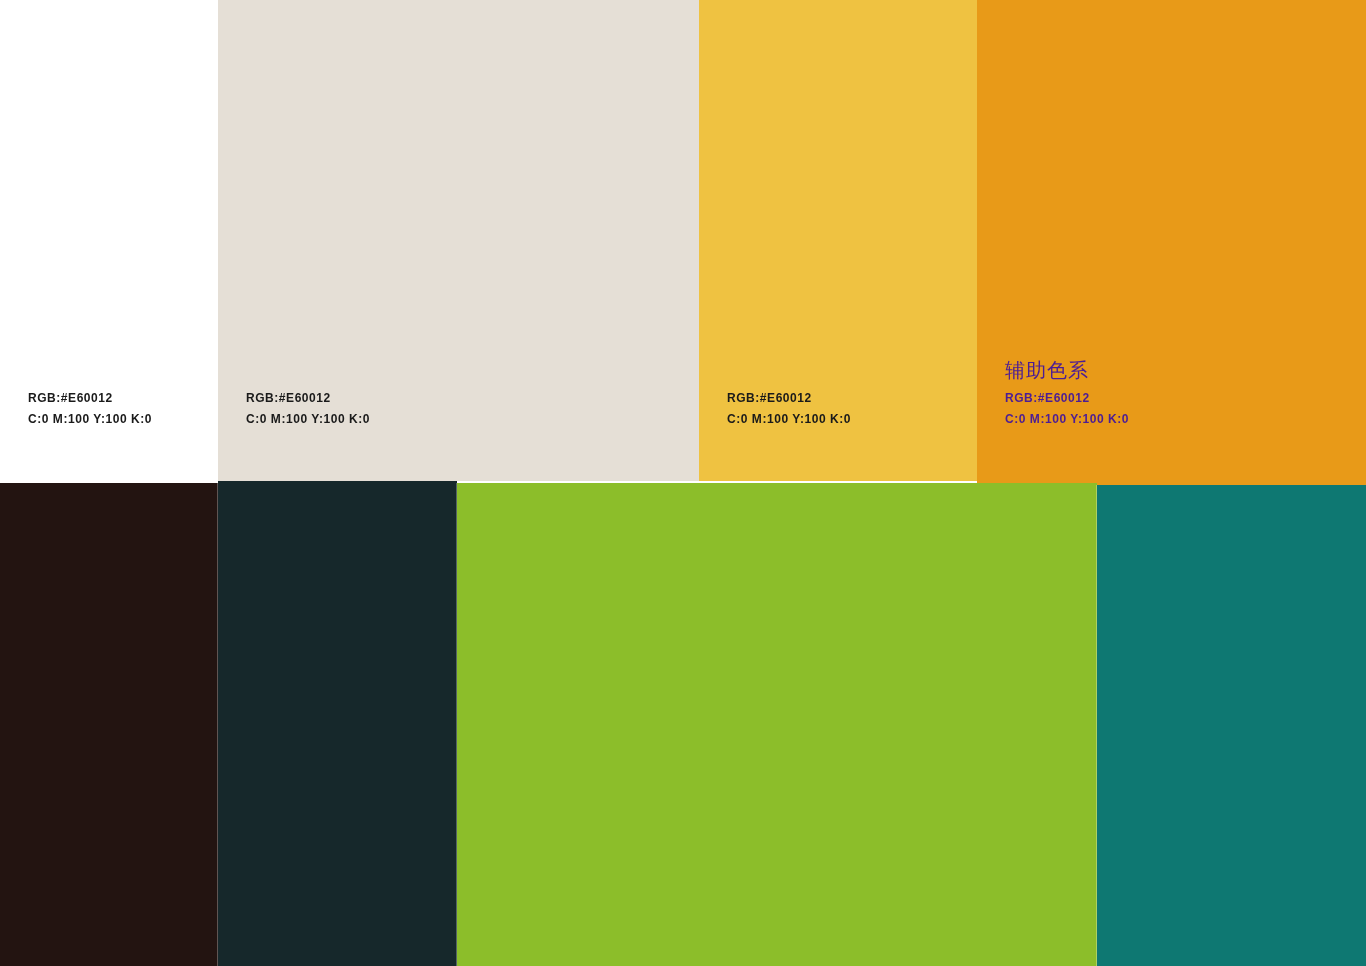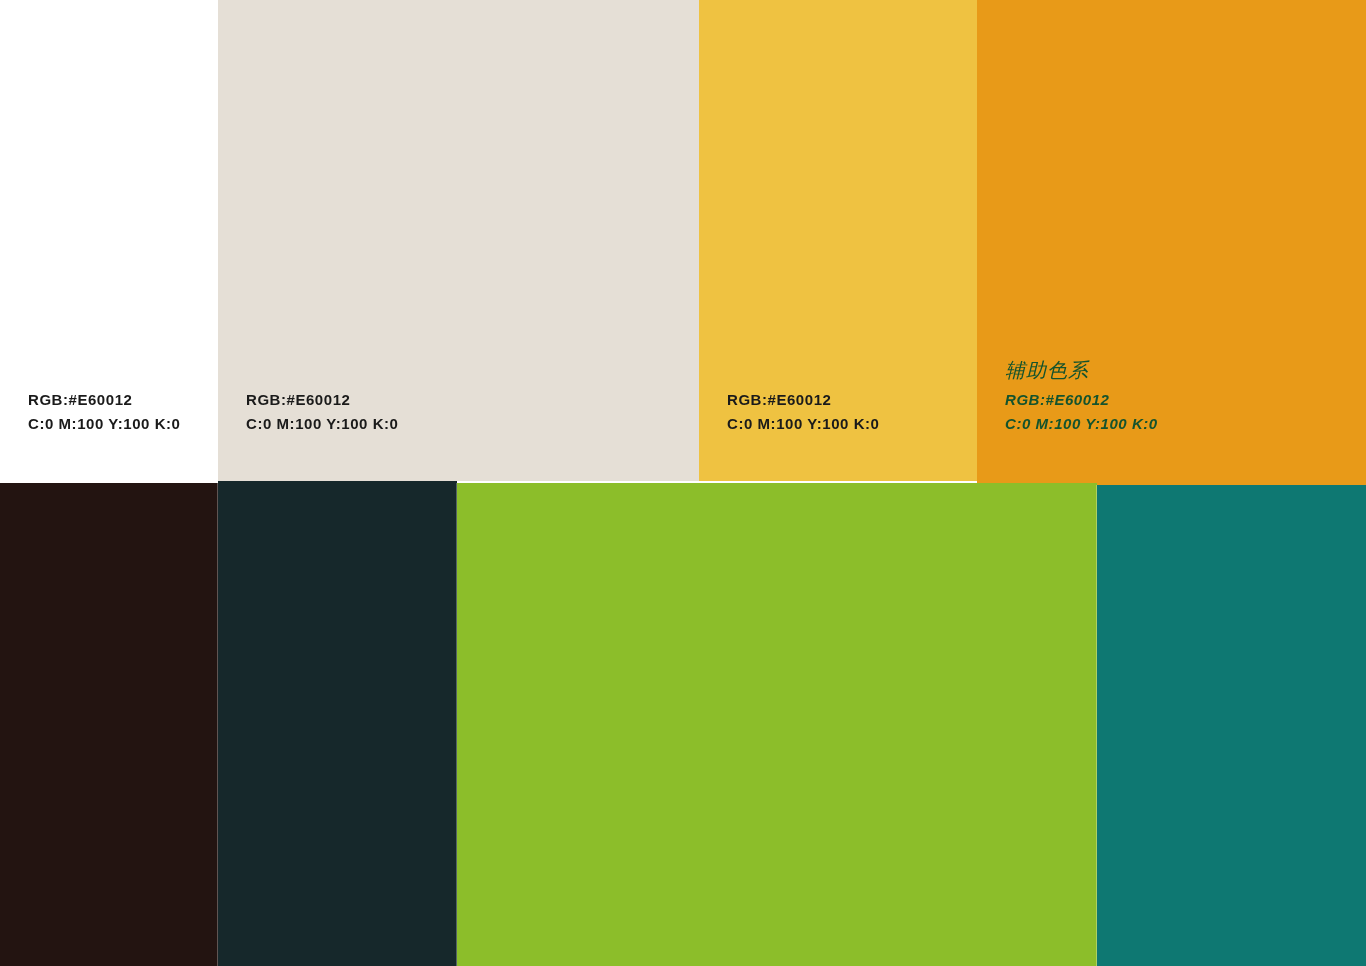--- a/index.html
+++ b/index.html
@@ -60,7 +60,7 @@
 
   
   .text-dark  { color: #1a1a1a; }
-  .text-light { color: #14532d; font-style: italic; }
+  .text-light { color: #4c1d95; }
 
   
   #swatch-white  { left: 0px;    top: 0px; width: 218px; height: 481px; background: #ffffff; }

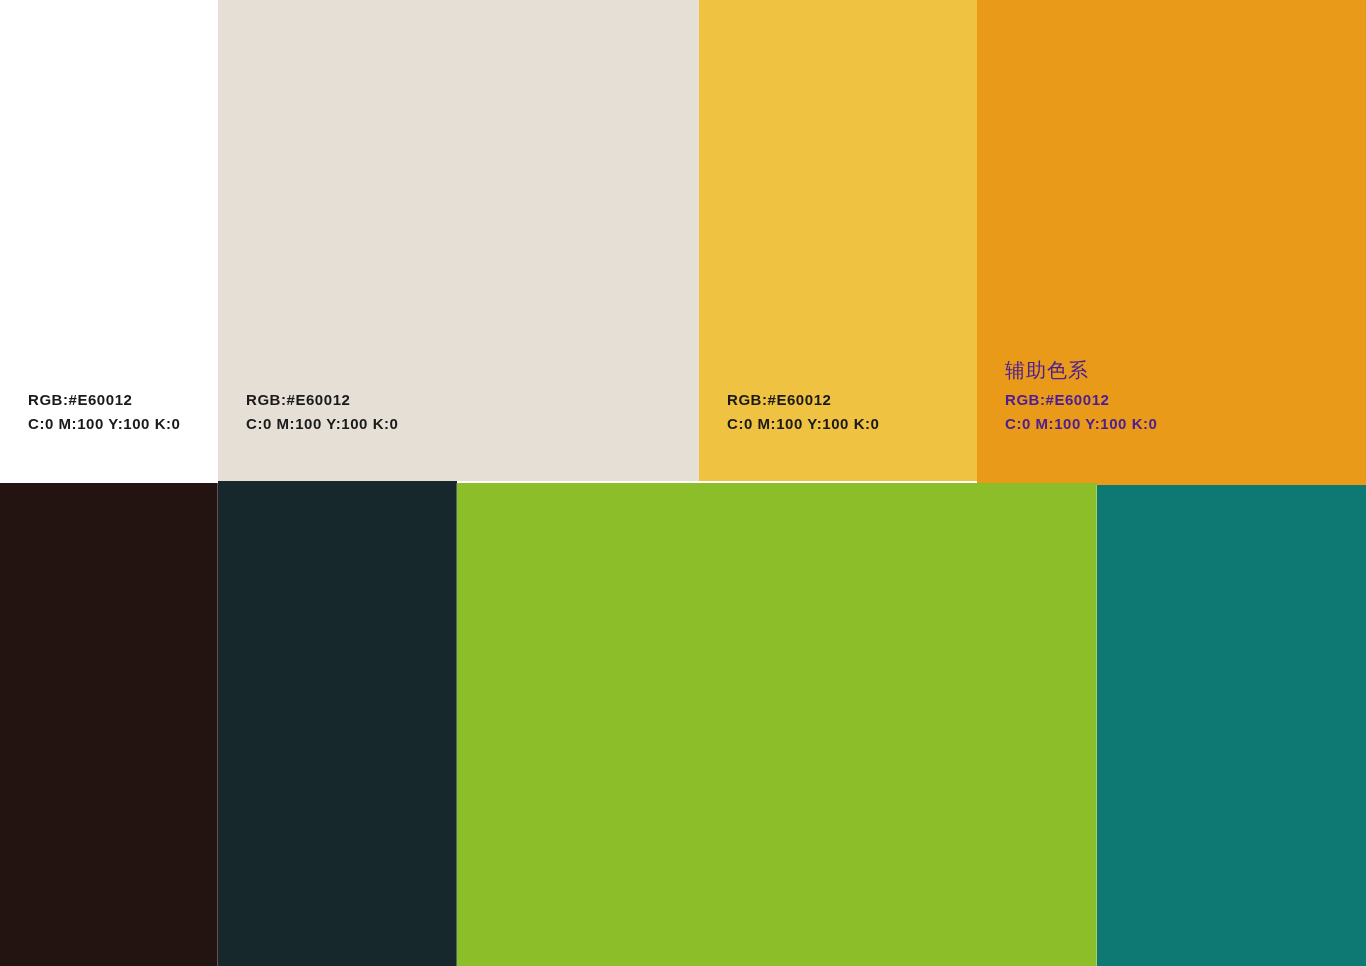--- a/index.html
+++ b/index.html
@@ -45,7 +45,7 @@
 
   .code-line {
     display: block;
-    font-size: 15px;
+    font-size: 12px;
     font-weight: bold;
     letter-spacing: 0.55px;
     margin-bottom: 9px;

